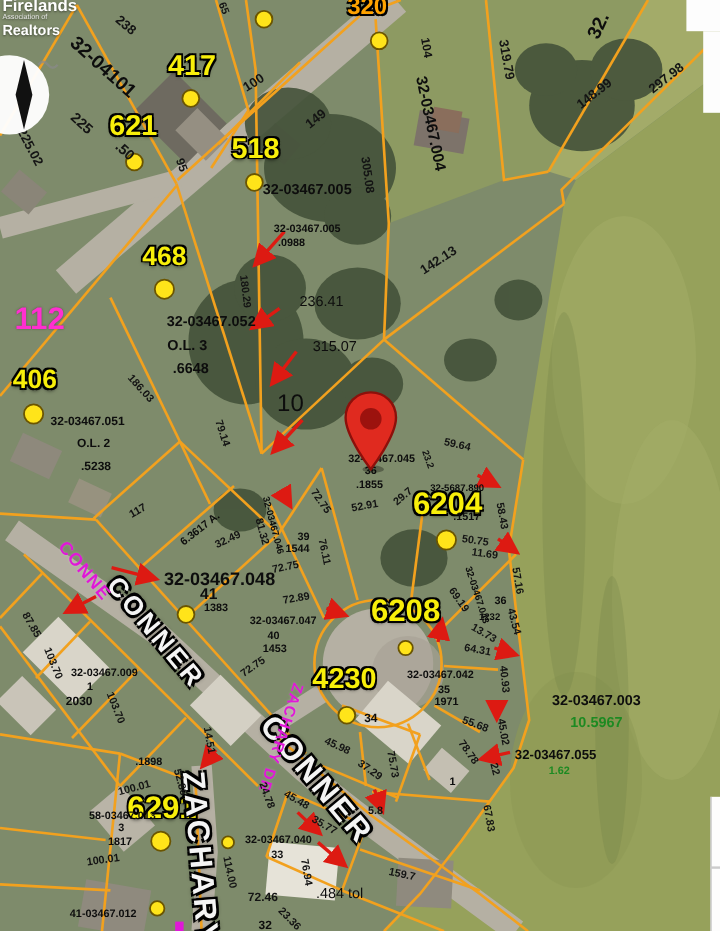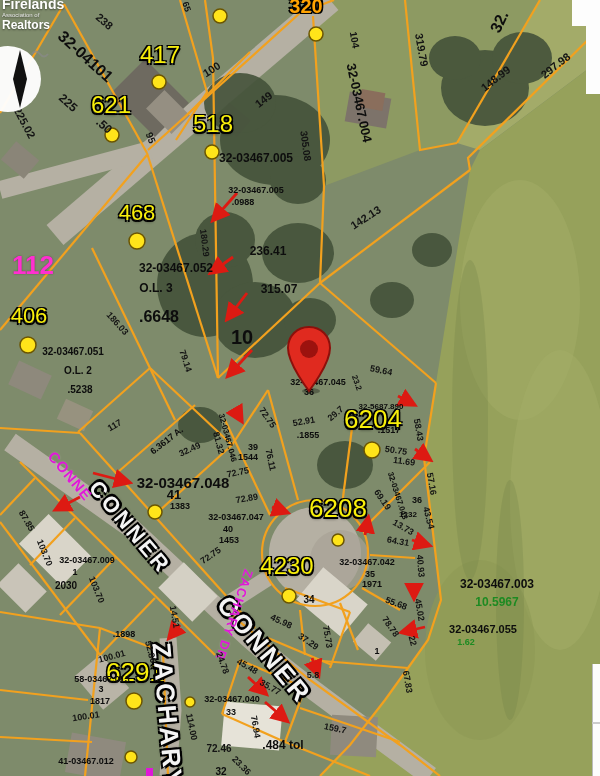--- a/index.html
+++ b/index.html
@@ -7,7 +7,7 @@
   #scenery,#overlay{position:absolute;left:0;top:0;}
   #label-layer{position:absolute;left:0;top:0;width:600px;height:776px;}
   .lbl{position:absolute;white-space:nowrap;line-height:1.05;transform-origin:center;}
-  .k-lot{color:#f8ef0a;font-weight:normal;text-shadow:-1.5px -1.5px 0 #000,1.5px -1.5px 0 #000,-1.5px 1.5px 0 #000,1.5px 1.5px 0 #000,0 2px 3px rgba(0,0,0,.55);}
+  .k-lot{color:#f8ef0a;font-weight:bold;text-shadow:-1.5px -1.5px 0 #000,1.5px -1.5px 0 #000,-1.5px 1.5px 0 #000,1.5px 1.5px 0 #000,0 2px 3px rgba(0,0,0,.55);}
   .k-loto{color:#ffa200;font-weight:bold;text-shadow:-1.5px -1.5px 0 #000,1.5px -1.5px 0 #000,-1.5px 1.5px 0 #000,1.5px 1.5px 0 #000;}
   .k-mag{color:#ff2fd0;font-weight:bold;text-shadow:0 0 2px rgba(0,0,0,.35);}
   .k-pid{color:#0d0d0d;font-weight:700;}

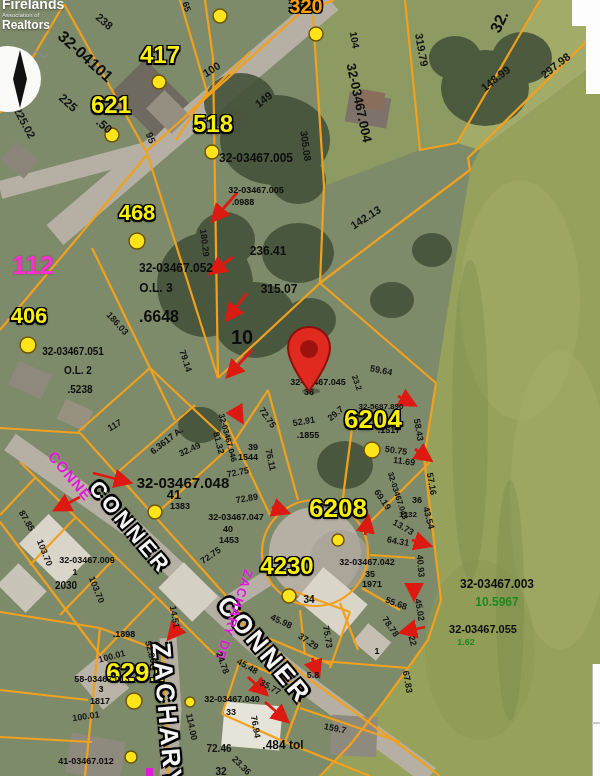--- a/index.html
+++ b/index.html
@@ -12,7 +12,7 @@
   .k-mag{color:#ff2fd0;font-weight:bold;text-shadow:0 0 2px rgba(0,0,0,.35);}
   .k-pid{color:#0d0d0d;font-weight:700;}
   .k-dim{color:#141414;font-weight:700;}
-  .k-big{color:#0d0d0d;font-weight:700;text-align:center;}
+  .k-big{color:#0d0d0d;font-weight:400;text-align:center;}
   .k-grn{color:#1d8a22;font-weight:700;}
   .k-stw{color:#f4f4f4;font-weight:bold;letter-spacing:3px;text-shadow:-2px -2px 0 #000,2px -2px 0 #000,-2px 2px 0 #000,2px 2px 0 #000,0 0 4px #000;}
   .k-stm{color:#e018d8;font-weight:bold;letter-spacing:1px;text-shadow:0 0 2px rgba(255,255,255,.25);}

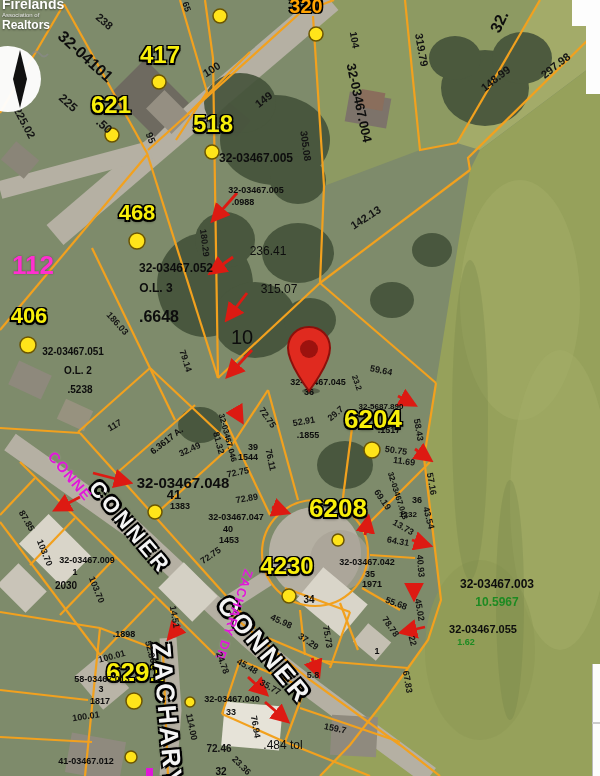--- a/index.html
+++ b/index.html
@@ -216,7 +216,7 @@
       <div class="lbl k-pid" style="left: 359px; top: 103px; font-size: 13px; transform: translate(-50%, -50%) rotate(78deg);">32-03467.004</div>
       <div class="lbl k-pid" style="left: 152px; top: 268px; font-size: 12px; transform: translate(-50%, -50%) rotate(0deg); margin-left: 24px;">32-03467.052</div>
       <div class="lbl k-pid" style="left: 156px; top: 288px; font-size: 12px; transform: translate(-50%, -50%) rotate(0deg);">O.L. 3</div>
-      <div class="lbl k-pid" style="left: 159px; top: 317px; font-size: 16px; transform: translate(-50%, -50%) rotate(0deg);">.6648</div>
+      <div class="lbl k-pid" style="left: 159px; top: 307px; font-size: 12px; transform: translate(-50%, -50%) rotate(0deg);">.6648</div>
       <div class="lbl k-pid" style="left: 73px; top: 352px; font-size: 10px; transform: translate(-50%, -50%) rotate(0deg);">32-03467.051</div>
       <div class="lbl k-pid" style="left: 78px; top: 371px; font-size: 10px; transform: translate(-50%, -50%) rotate(0deg);">O.L. 2</div>
       <div class="lbl k-pid" style="left: 80px; top: 390px; font-size: 10px; transform: translate(-50%, -50%) rotate(0deg);">.5238</div>

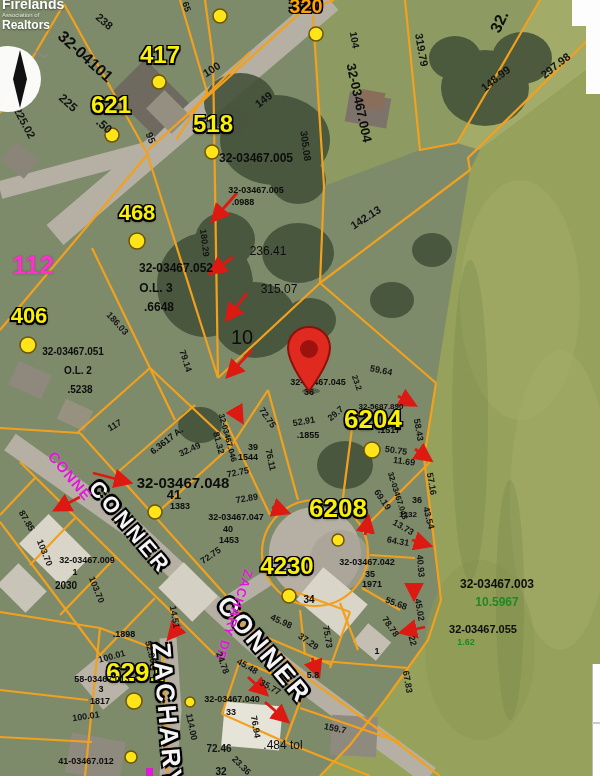--- a/index.html
+++ b/index.html
@@ -222,7 +222,7 @@
       <div class="lbl k-pid" style="left: 80px; top: 390px; font-size: 10px; transform: translate(-50%, -50%) rotate(0deg);">.5238</div>
       <div class="lbl k-pid" style="left: 318px; top: 383px; font-size: 9px; transform: translate(-50%, -50%) rotate(0deg);">32-03467.045</div>
       <div class="lbl k-pid" style="left: 309px; top: 393px; font-size: 9px; transform: translate(-50%, -50%) rotate(0deg);">36</div>
-      <div class="lbl k-pid" style="left: 308px; top: 404px; font-size: 9px; transform: translate(-50%, -50%) rotate(0deg); margin-top: 32px;">.1855</div>
+      <div class="lbl k-pid" style="left: 308px; top: 404px; font-size: 9px; transform: translate(-50%, -50%) rotate(0deg);">.1855</div>
       <div class="lbl k-pid" style="left: 381px; top: 407px; font-size: 8px; transform: translate(-50%, -50%) rotate(0deg);">32-5687.890</div>
       <div class="lbl k-pid" style="left: 389px; top: 431px; font-size: 9px; transform: translate(-50%, -50%) rotate(0deg);">.1517</div>
       <div class="lbl k-pid" style="left: 397px; top: 496px; font-size: 8px; transform: translate(-50%, -50%) rotate(72deg);">32-03467.043</div>

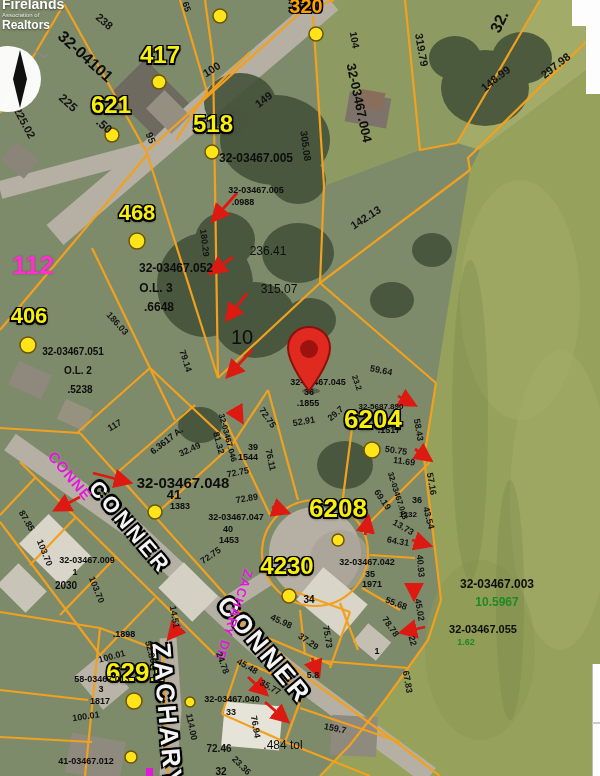--- a/index.html
+++ b/index.html
@@ -251,7 +251,7 @@
       <div class="lbl k-pid" style="left: 124px; top: 635px; font-size: 9px; transform: translate(-50%, -50%) rotate(0deg);">.1898</div>
       <div class="lbl k-pid" style="left: 86px; top: 762px; font-size: 9px; transform: translate(-50%, -50%) rotate(0deg);">41-03467.012</div>
       <div class="lbl k-pid" style="left: 497px; top: 584px; font-size: 12px; transform: translate(-50%, -50%) rotate(0deg);">32-03467.003</div>
-      <div class="lbl k-pid" style="left: 463px; top: 630px; font-size: 11px; transform: translate(-50%, -50%) rotate(0deg); margin-left: 20px;">32-03467.055</div>
+      <div class="lbl k-pid" style="left: 463px; top: 630px; font-size: 11px; transform: translate(-50%, -50%) rotate(0deg);">32-03467.055</div>
       <div class="lbl k-pid" style="left: 309px; top: 600px; font-size: 10px; transform: translate(-50%, -50%) rotate(0deg);">34</div>
       <div class="lbl k-pid" style="left: 377px; top: 652px; font-size: 9px; transform: translate(-50%, -50%) rotate(0deg);">1</div>
       <div class="lbl k-pid" style="left: 221px; top: 772px; font-size: 10px; transform: translate(-50%, -50%) rotate(0deg);">32</div>

